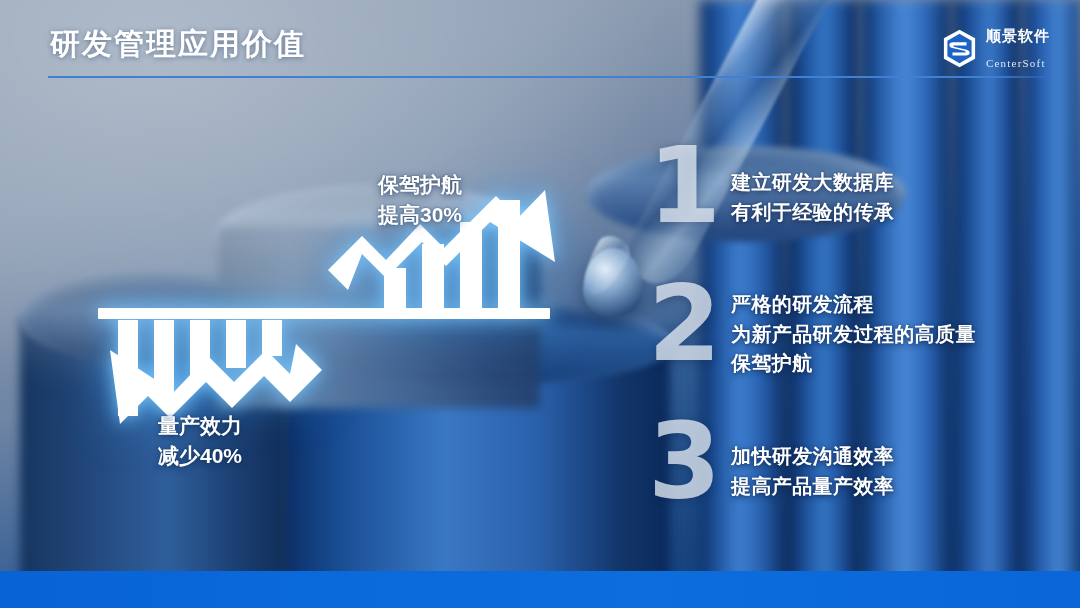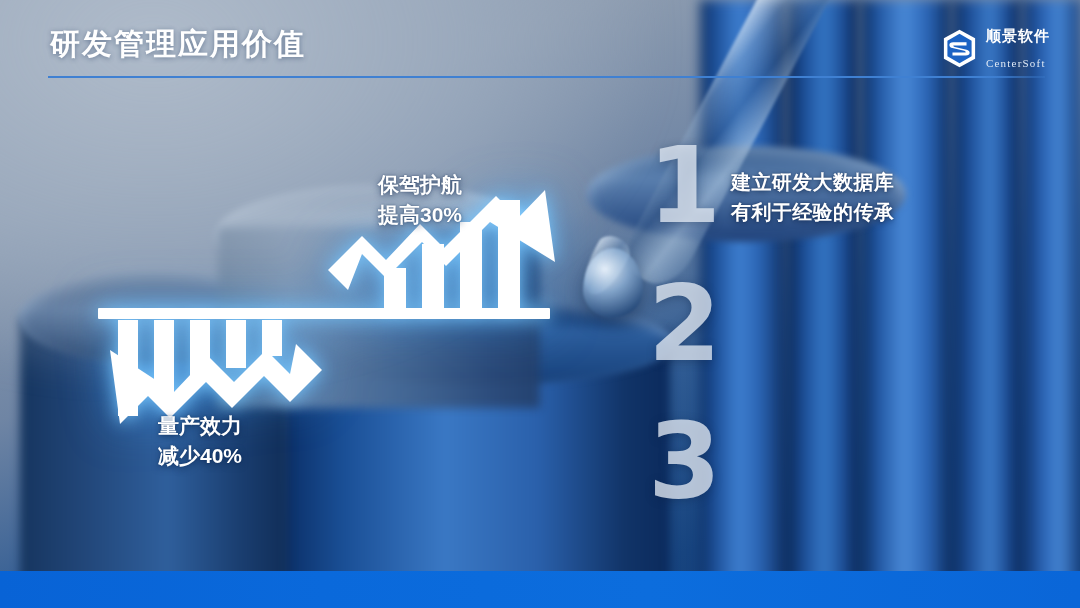--- a/index.html
+++ b/index.html
@@ -214,6 +214,9 @@
 
   <div class="item item-2">
     <div class="num">2</div>
+    <div class="itxt">严格的研发流程
+为新产品研发过程的高质量
+保驾护航</div>
   </div>
 
   <div class="item item-3">

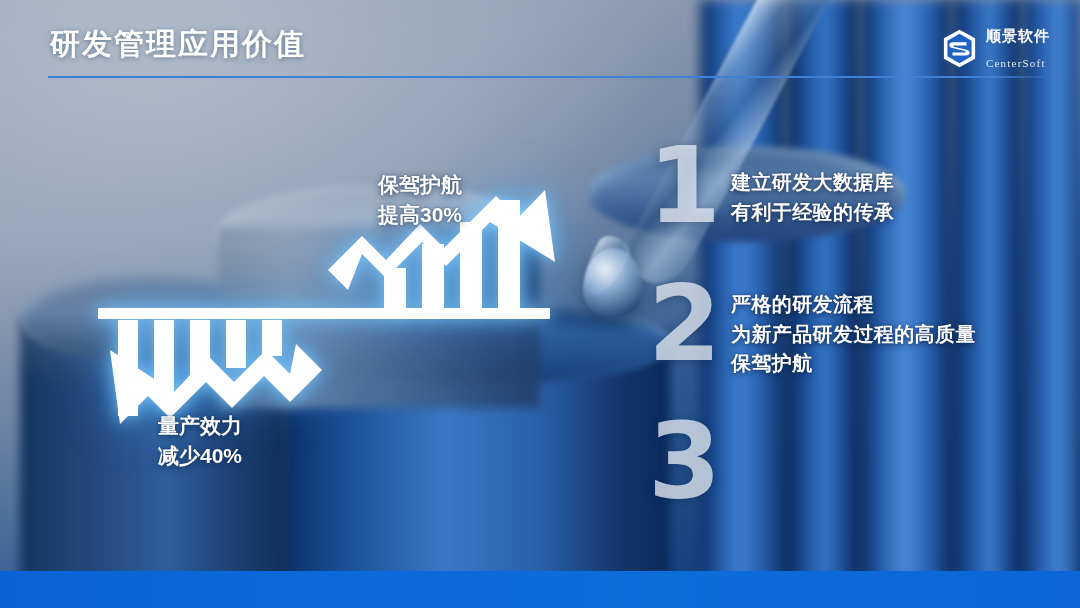--- a/index.html
+++ b/index.html
@@ -221,6 +221,8 @@
 
   <div class="item item-3">
     <div class="num">3</div>
+    <div class="itxt">加快研发沟通效率
+提高产品量产效率</div>
   </div>
 
   <div class="bottombar"></div>

